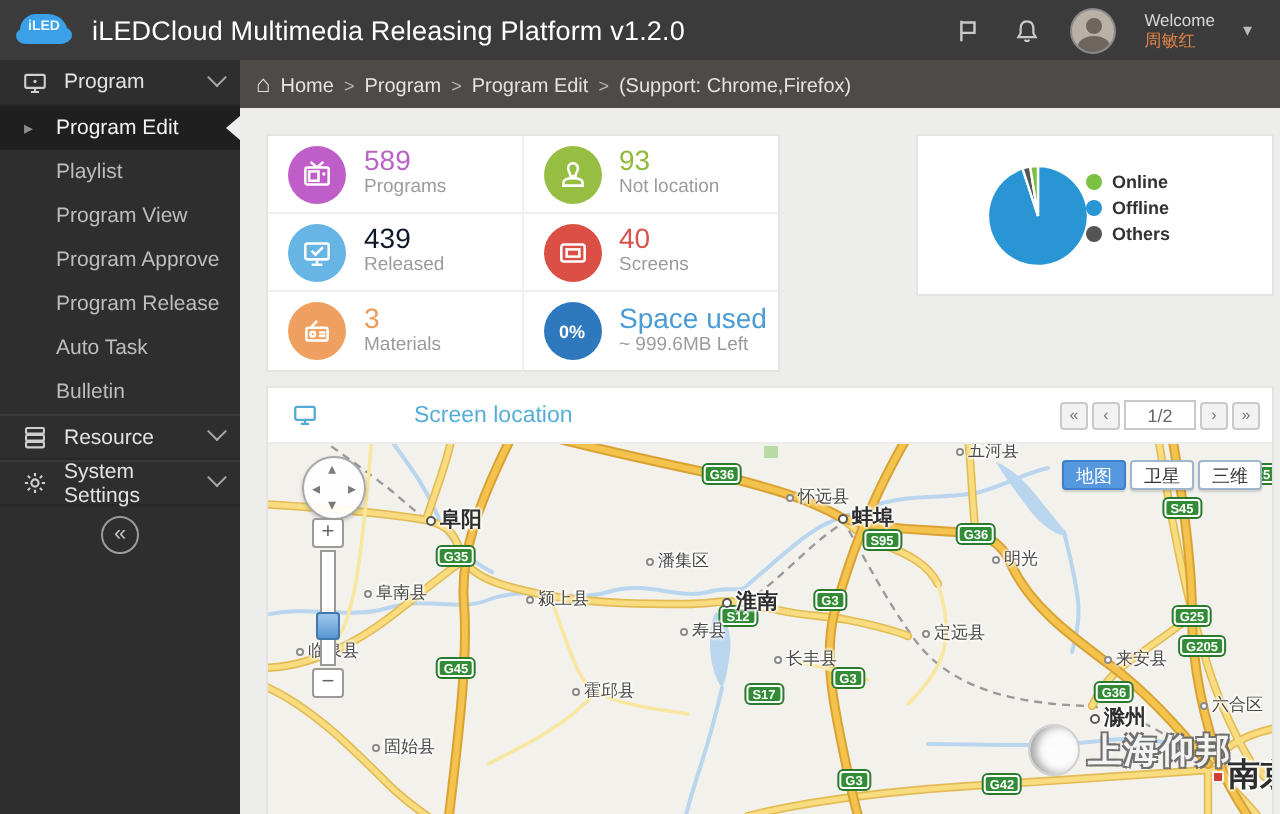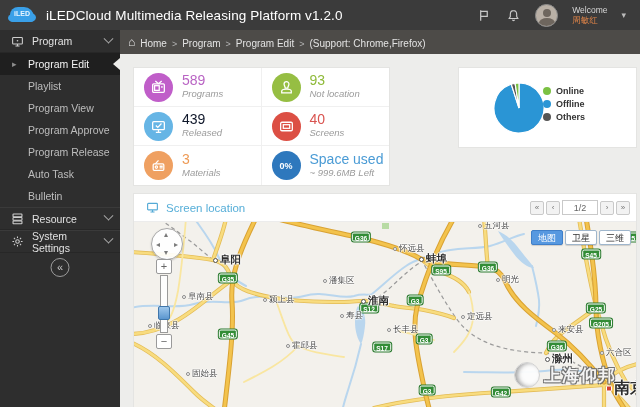--- a/index.html
+++ b/index.html
@@ -58,7 +58,7 @@
   .sicon .pct { font-size:9px; font-weight:bold; color:#fff; }
   .stxt { margin-left:9px; line-height:13px; }
   .sval { font-size:14px; }
-  .slab { font-size:9.5px; color:#9b9b9b;font-style:italic; }
+  .slab { font-size:9.5px; color:#9b9b9b; }
 
   .pie-card { position:absolute; left:338px; top:13px; width:179px; height:81px; }
   .legend { position:absolute; left:84px; top:17px; }

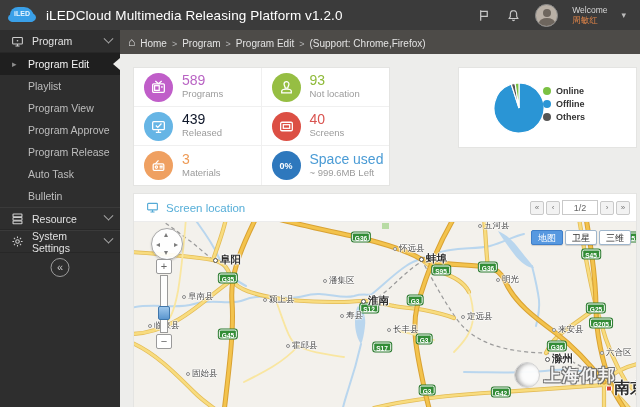--- a/index.html
+++ b/index.html
@@ -67,7 +67,7 @@
   .llab { font-size:9px; font-weight:bold; color:#333; }
 
   .map-card { position:absolute; left:13px; top:139px; width:504px; height:220px; border:1px solid #e4e4e2; background:#fff; }
-  .secbar { height:28px; display:flex; align-items:center; padding:0 6px 0 12px; border-bottom:1px solid #ececec; background:#fff; }
+  .secbar { height:28px; display:flex; align-items:center; padding:0 6px 0 12px; border-bottom:1px solid #ececec; background:#fff;gap:41px; }
   .secbar svg { width:13px; height:13px; margin-right:7px; }
   .sectitle { font-size:11.5px; color:#56aed8; flex:1; }
   .pager { display:flex; align-items:center; gap:2px; }

